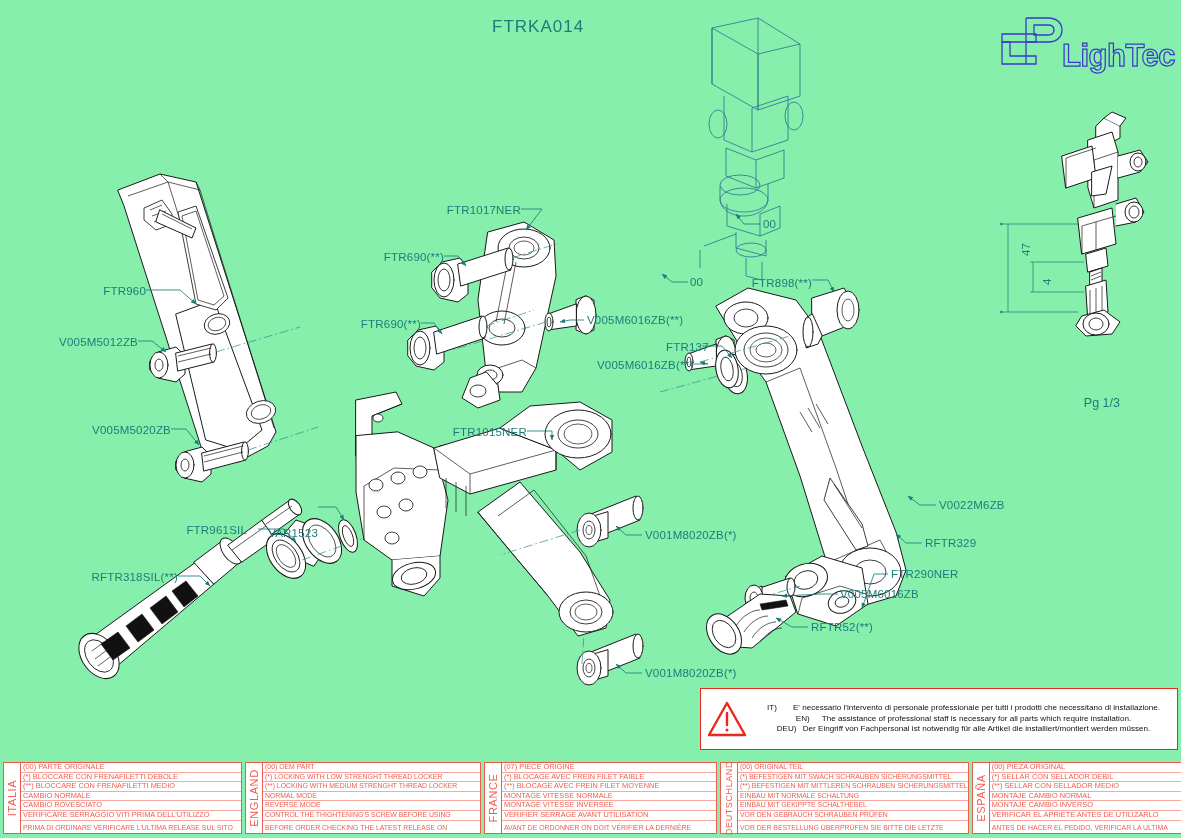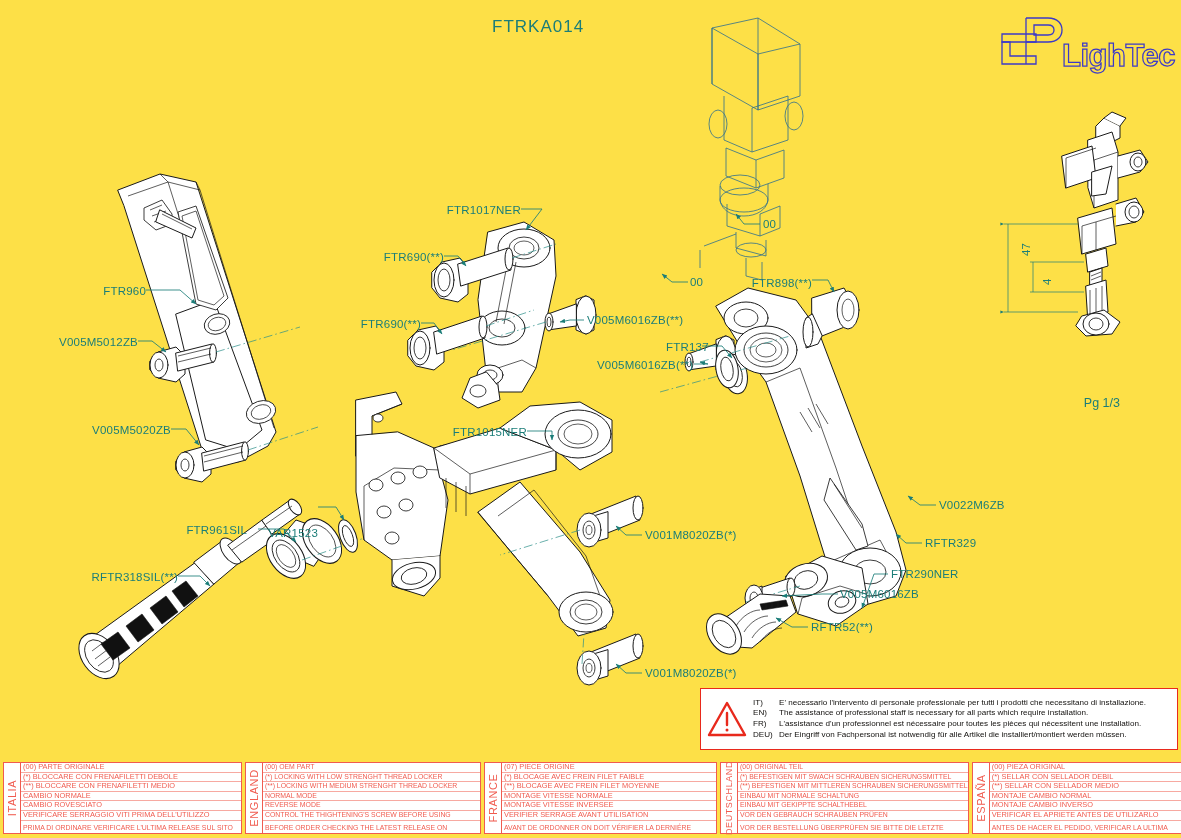--- a/index.html
+++ b/index.html
@@ -14,7 +14,7 @@
     position: relative;
     width: 1181px;
     height: 838px;
-    background: #fde047;
+    background: #86efac;
     overflow: hidden;
   }
   #artboard {

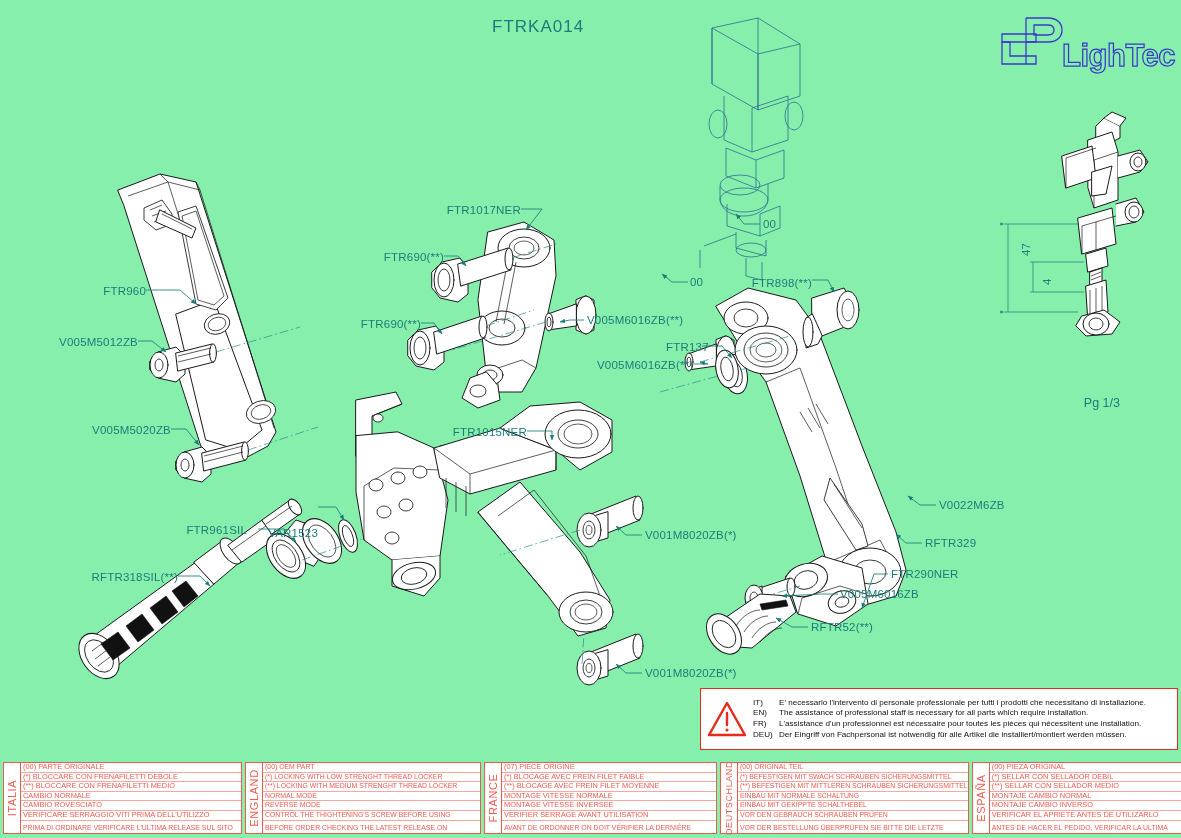--- a/index.html
+++ b/index.html
@@ -86,6 +86,7 @@
     line-height: 10.6px;
     color: #12100e;
     white-space: nowrap;
+    justify-content: center;
   }
   .wline .wc {
     flex: 0 0 26px;

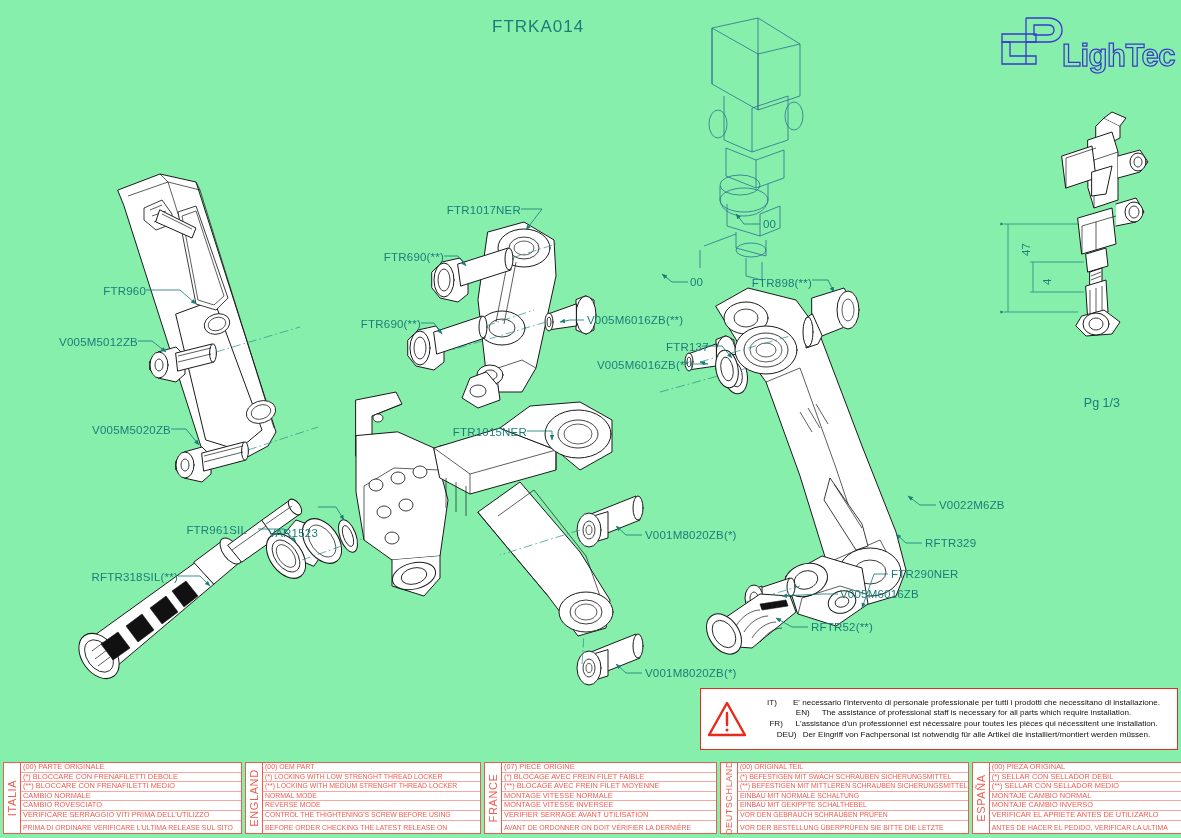--- a/index.html
+++ b/index.html
@@ -606,10 +606,6 @@
         <span>The assistance of professional staff is necessary for all parts which require installation.</span>
       </div>
       <div class="wline">
-        <span class="wc">FR)</span>
-        <span>L'assistance d'un professionnel est nécessaire pour toutes les pièces qui nécessitent une installation.</span>
-      </div>
-      <div class="wline">
         <span class="wc">DEU)</span>
         <span>Der Eingriff von Fachpersonal ist notwendig  für alle Artikel die installiert/montiert werden müssen.</span>
       </div>

